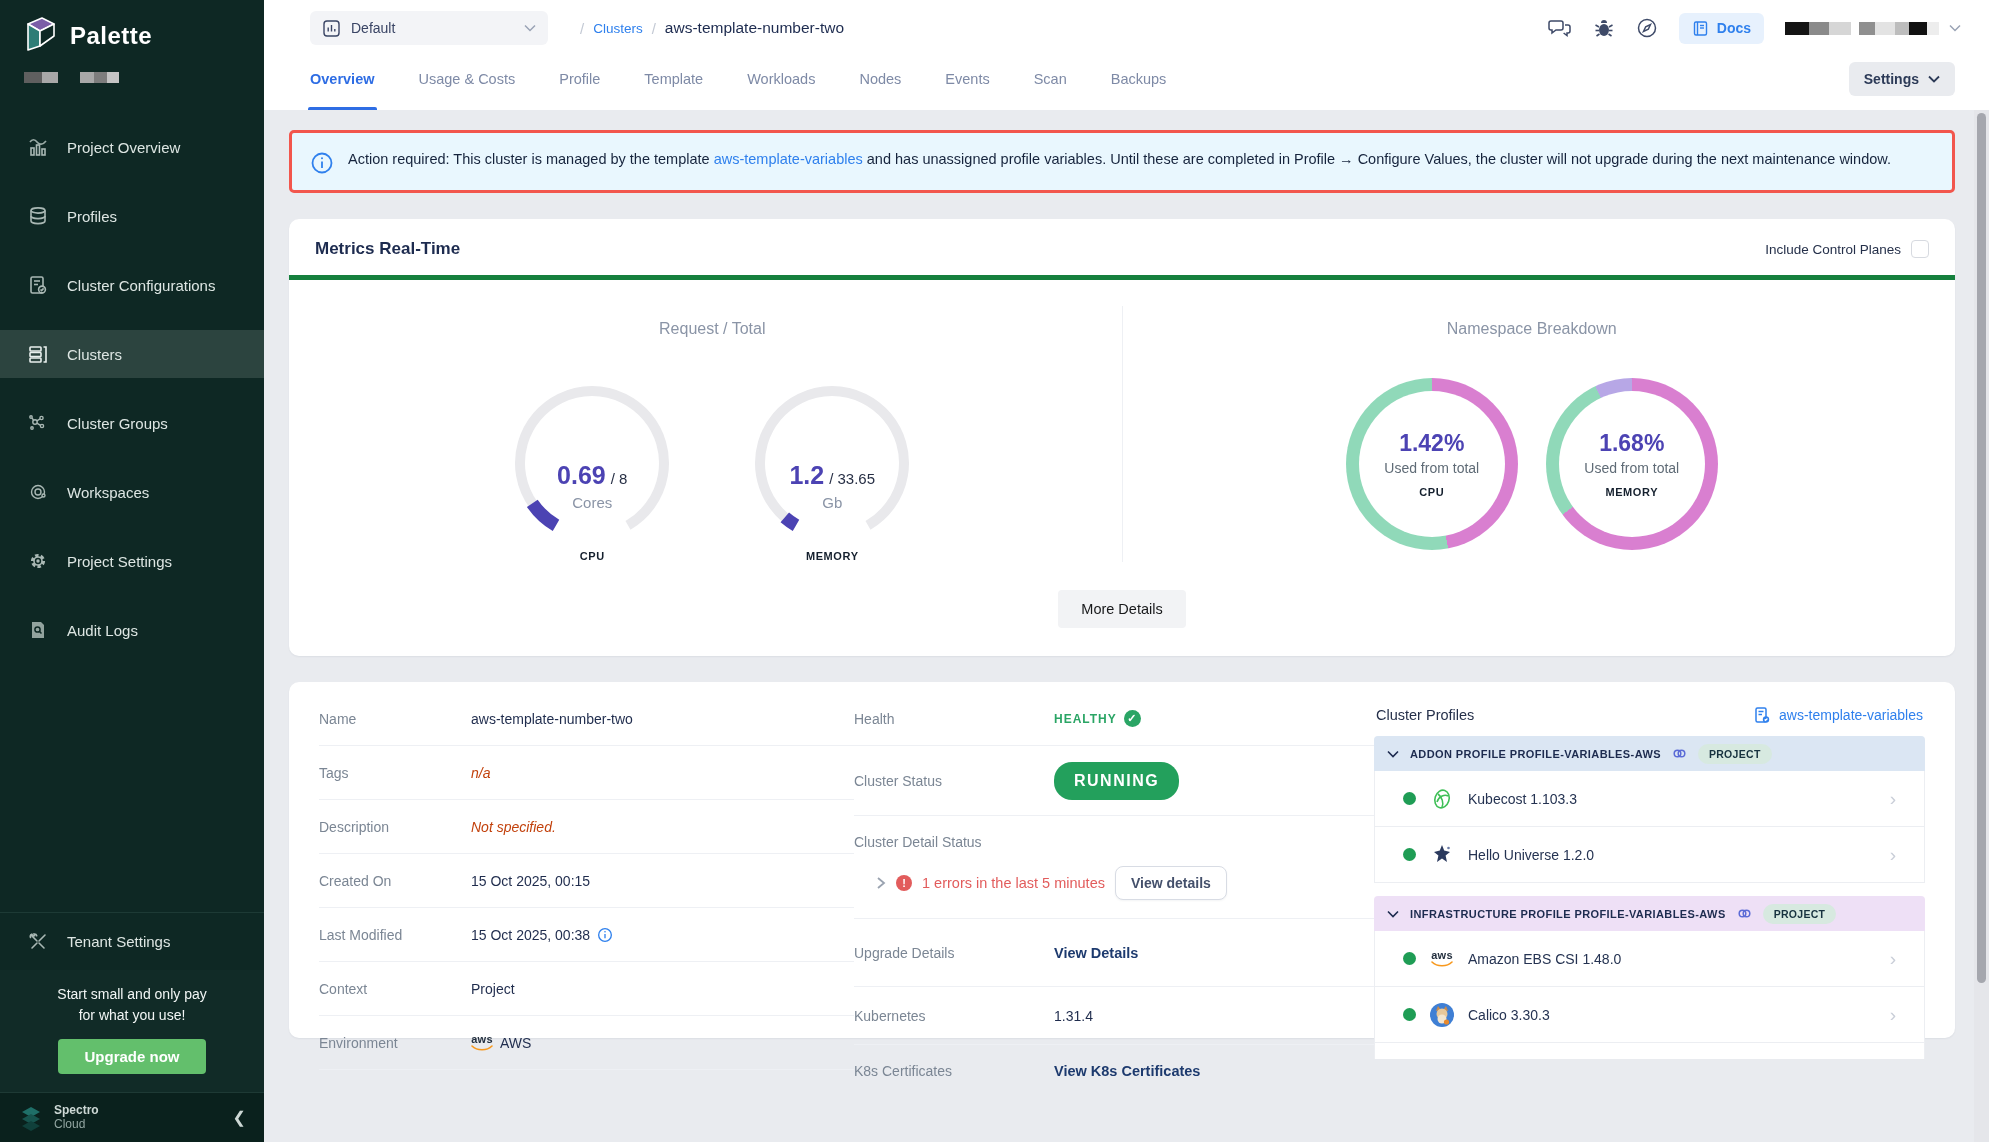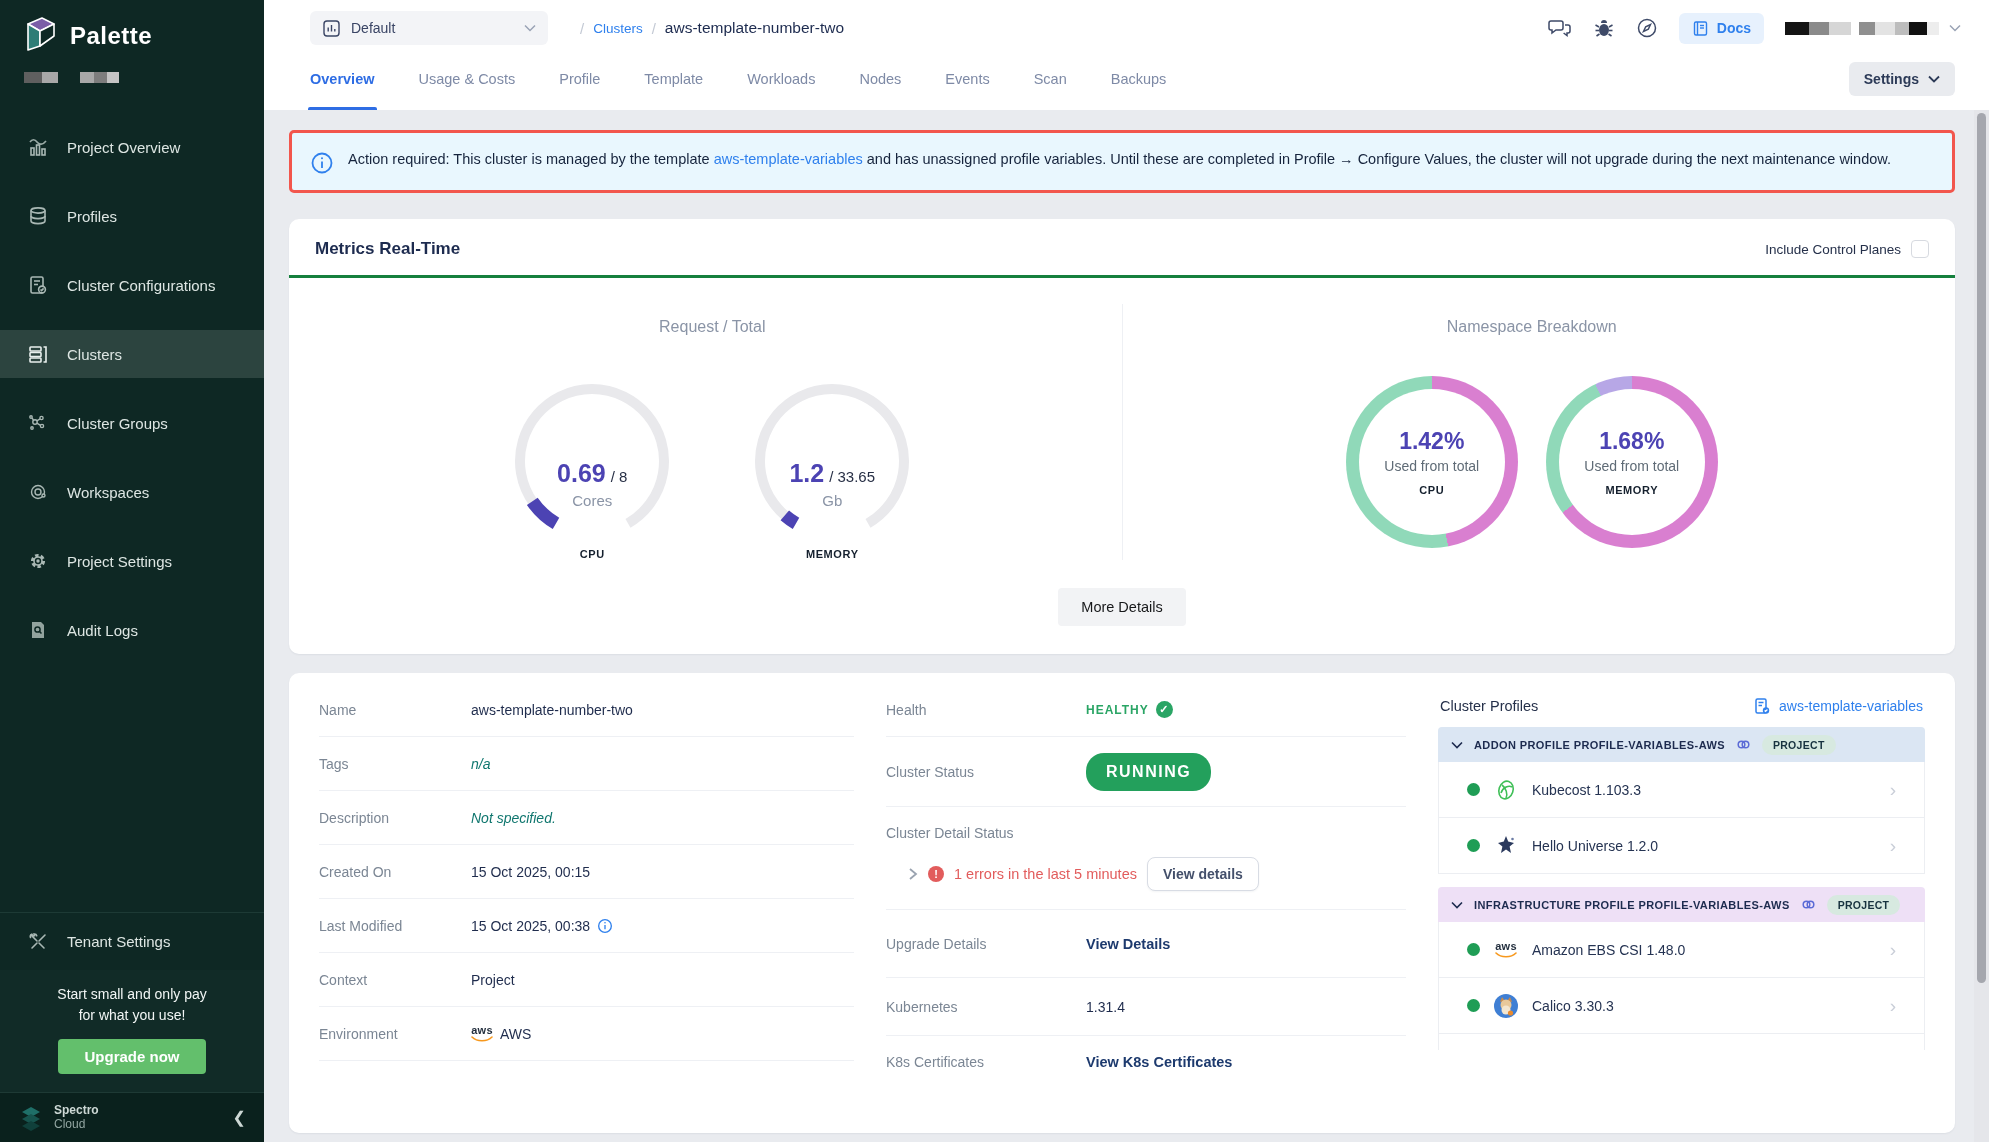--- a/index.html
+++ b/index.html
@@ -69,7 +69,7 @@
   
   .card { background:#ffffff; border-radius:10px; box-shadow:0 1px 2px rgba(20,30,60,.06); }
   .metrics-card { margin-top:26px; }
-  .m-head { display:flex; align-items:center; justify-content:space-between; padding:20px 26px 16px; border-bottom:3px solid #15803d; }
+  .m-head { display:flex; align-items:center; justify-content:space-between; padding:20px 26px 16px; border-bottom:5px solid #15803d; }
   .m-title { font-size:17px; font-weight:700; color:#1d2b4f; }
   .icp { display:flex; align-items:center; gap:10px; font-size:13.5px; color:#25304a; }
   .checkbox { width:18px; height:18px; border:1px solid #d7dae0; border-radius:4px; background:#fff; cursor:pointer; }

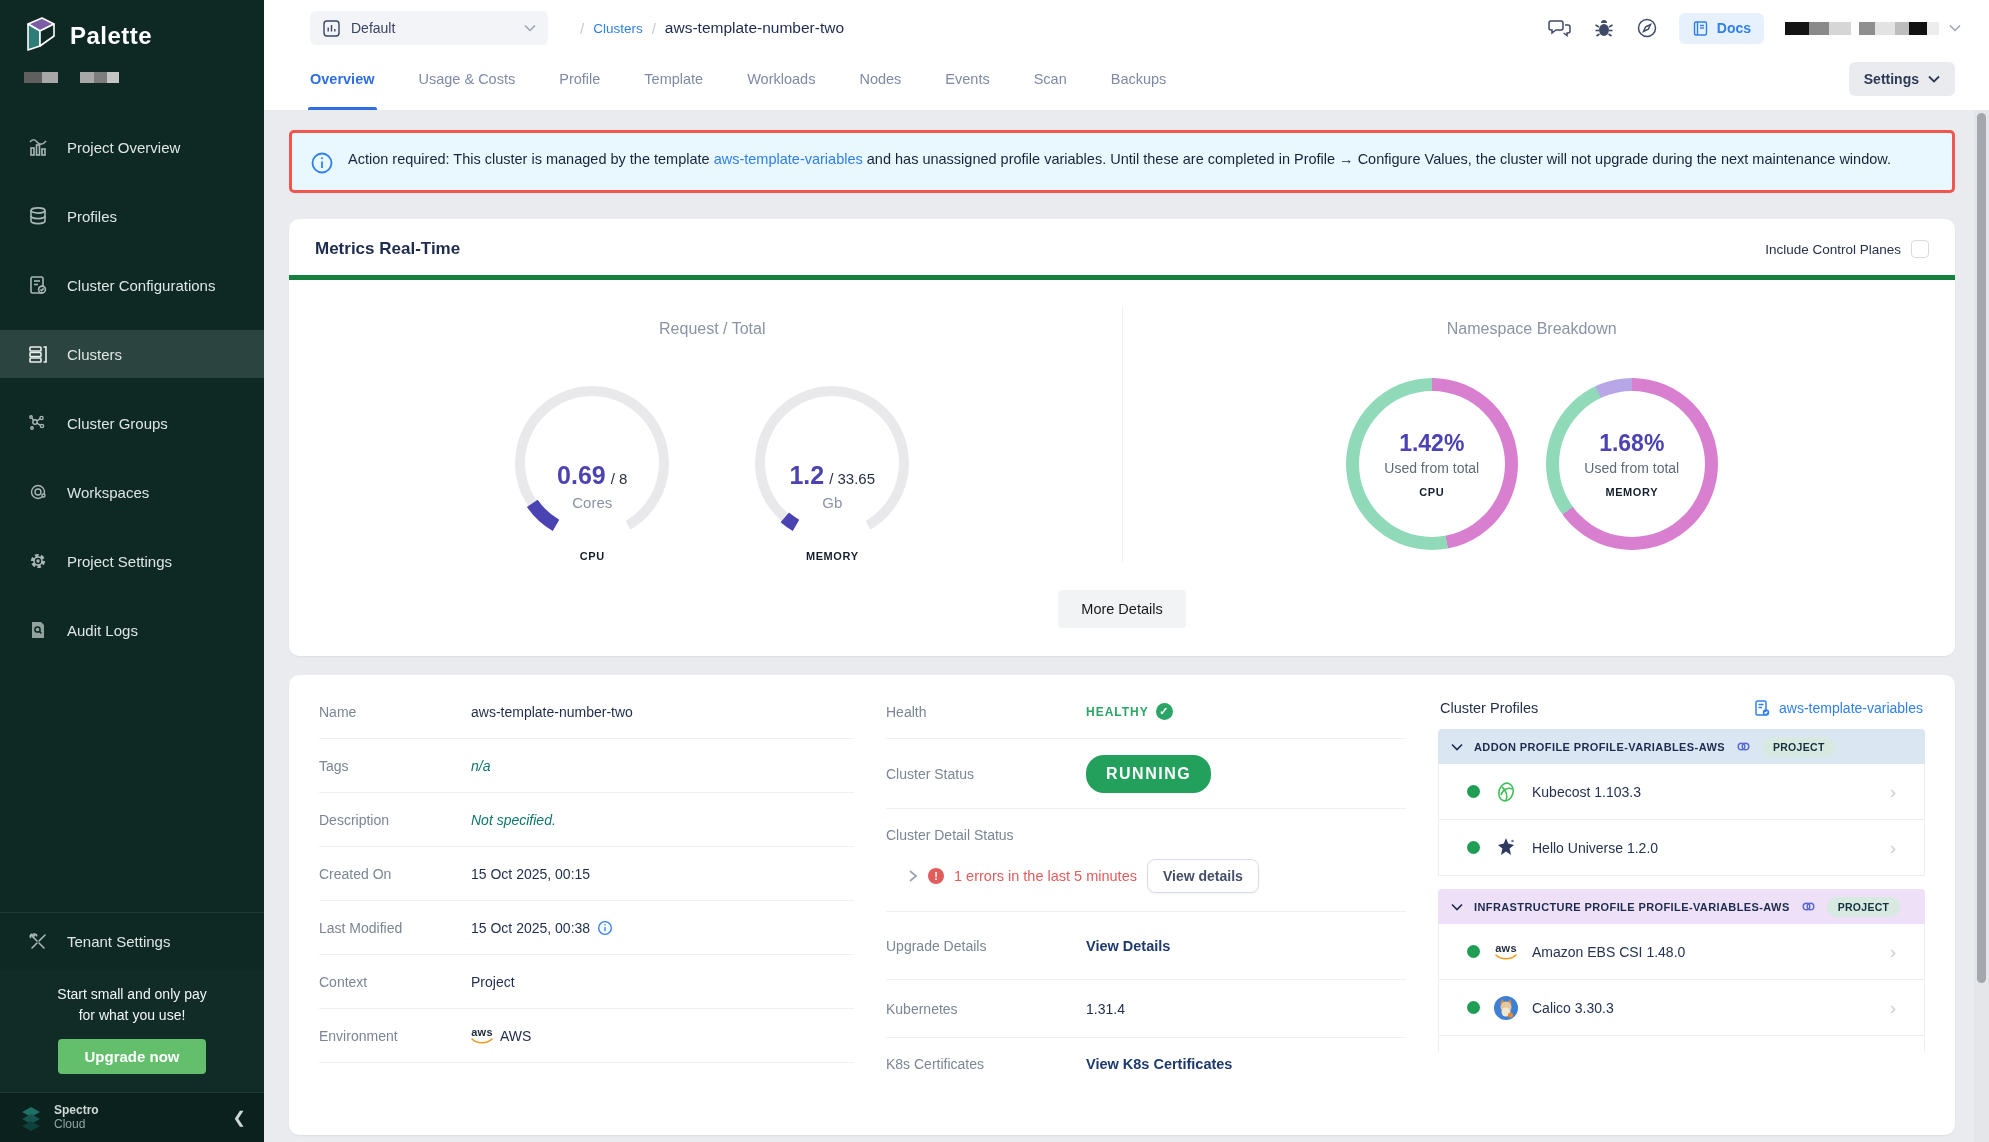--- a/index.html
+++ b/index.html
@@ -97,7 +97,7 @@
   .more-btn { background:#f2f3f5; border:none; border-radius:4px; padding:11px 23px; font-size:14.5px; color:#17181a; cursor:pointer; }
 
   
-  .details-card { margin-top:19px; padding:10px 30px 30px; display:grid; grid-template-columns:535px 520px 1fr; column-gap:32px; height:460px; }
+  .details-card { margin-top:26px; padding:10px 30px 30px; display:grid; grid-template-columns:535px 520px 1fr; height:356px; }
   .drow { display:grid; grid-template-columns:152px 1fr; align-items:center; min-height:54px; border-bottom:1px solid #eef0f4; font-size:14px; }
   .dlabel { color:#7b8694; }
   .dvalue { color:#1f2c4d; }

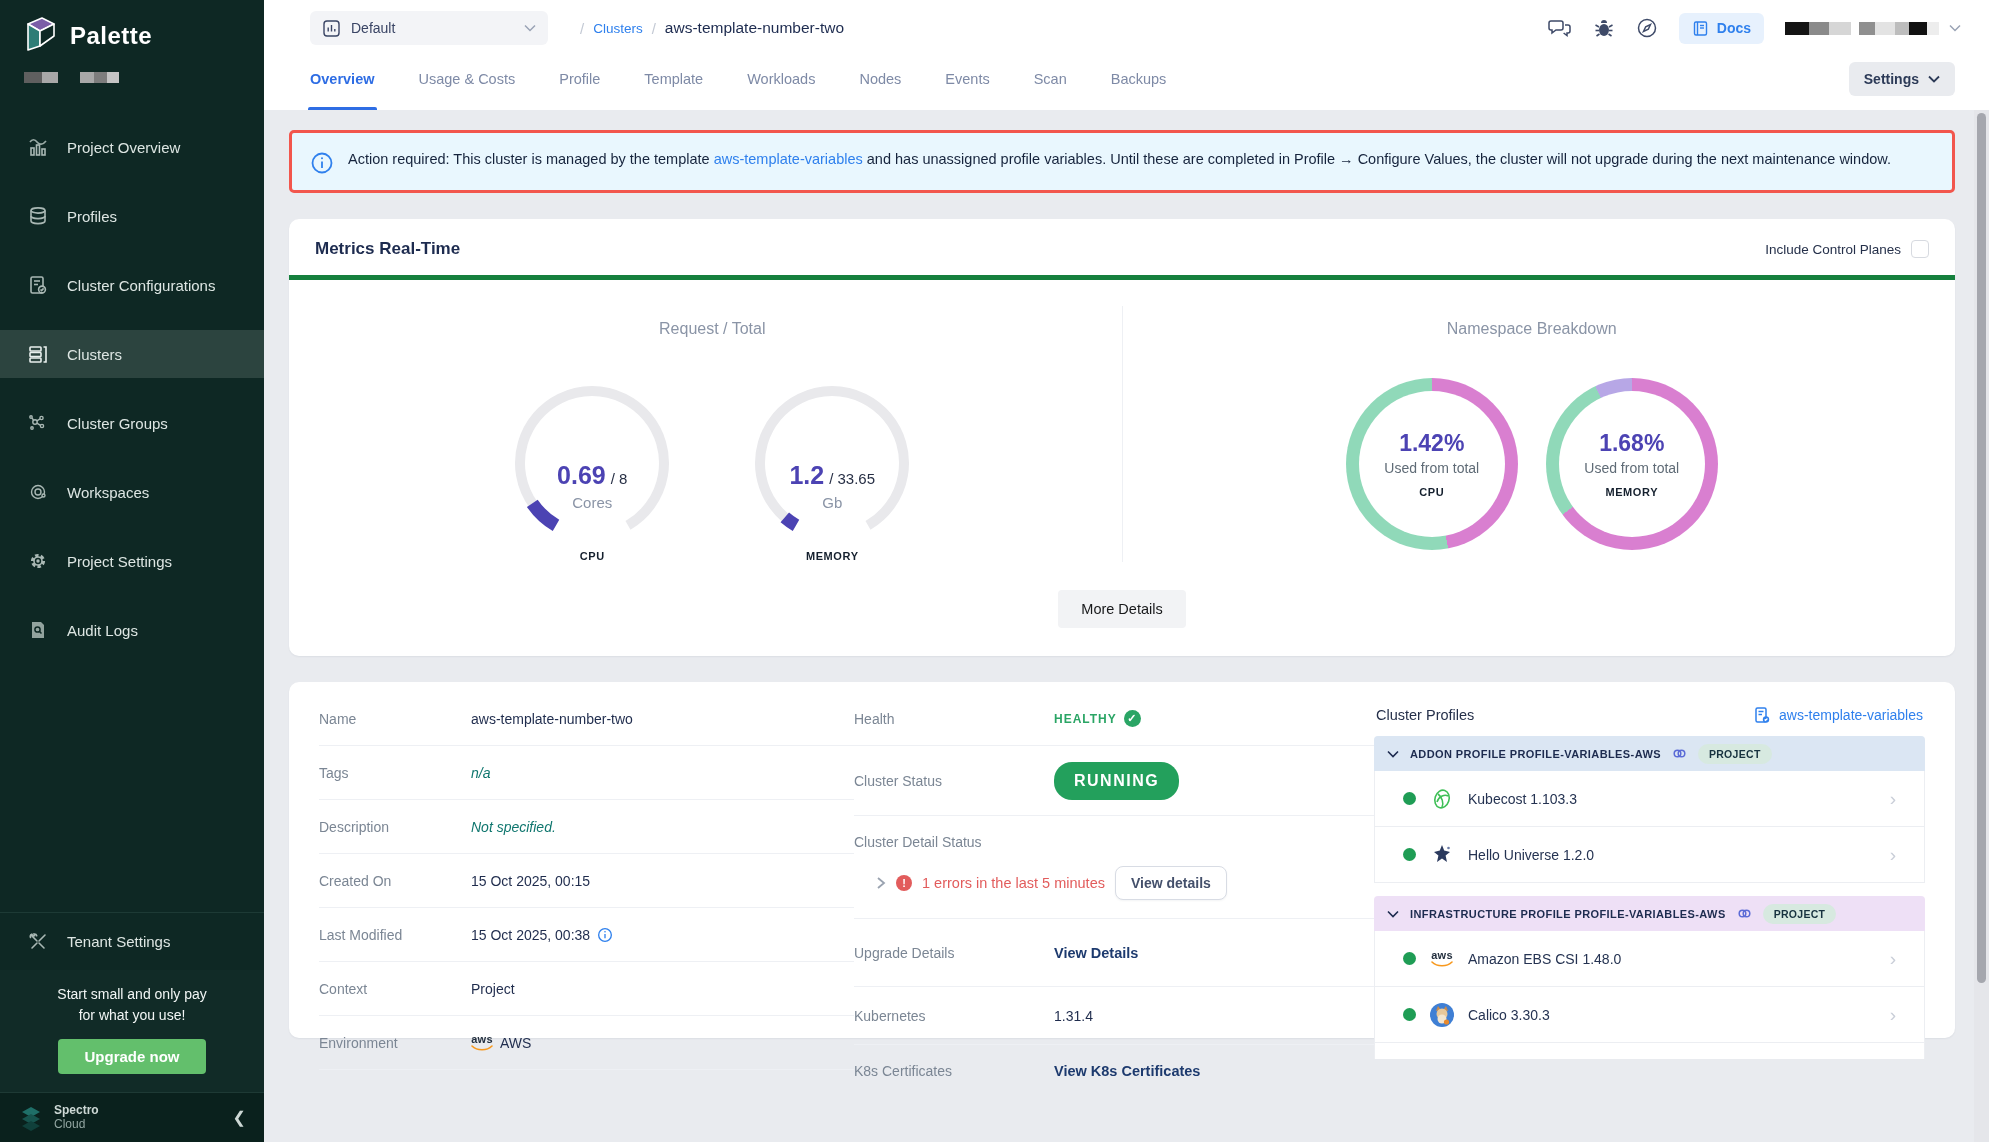--- a/index.html
+++ b/index.html
@@ -101,7 +101,7 @@
   .drow { display:grid; grid-template-columns:152px 1fr; align-items:center; min-height:54px; border-bottom:1px solid #eef0f4; font-size:14px; }
   .dlabel { color:#7b8694; }
   .dvalue { color:#1f2c4d; }
-  .muted { color:#0f766e; font-style:italic; }
+  .muted { color:#c2410c; font-style:italic; }
   .aws-chip { display:inline-flex; align-items:center; gap:7px; }
   .aws-logo { display:flex; flex-direction:column; align-items:center; line-height:1; }
   .aws-word { font-size:11px; font-weight:700; color:#232f3e; letter-spacing:0.3px; }

